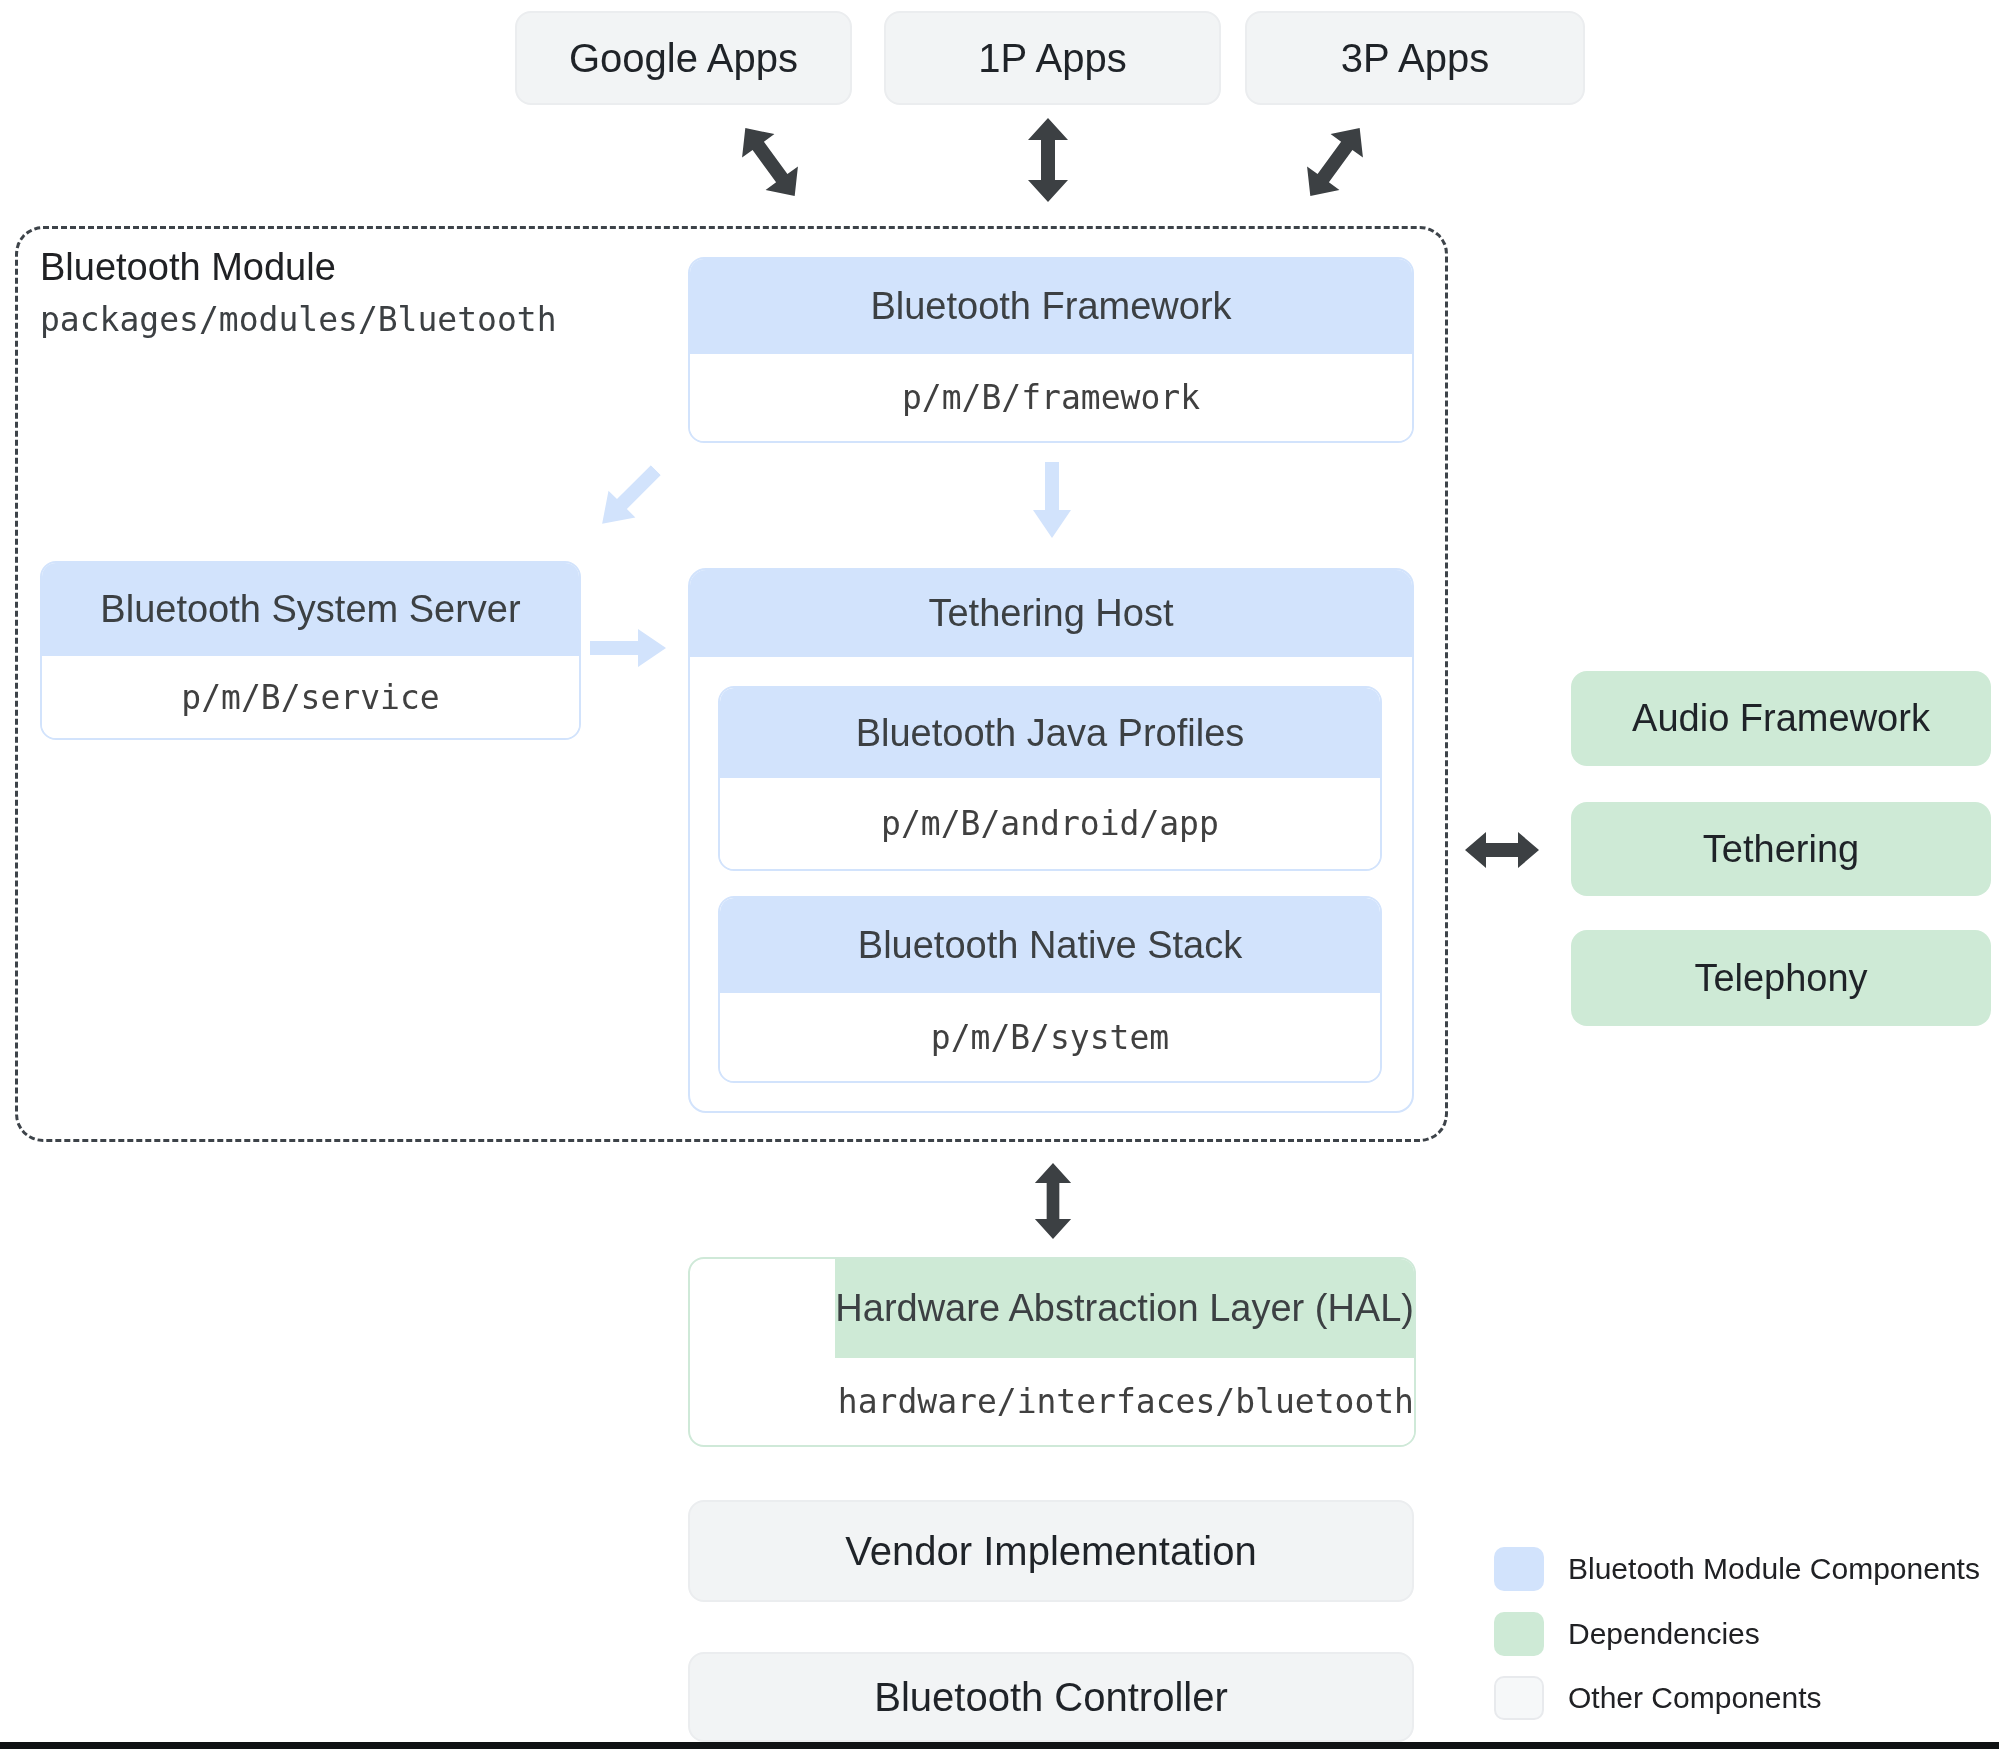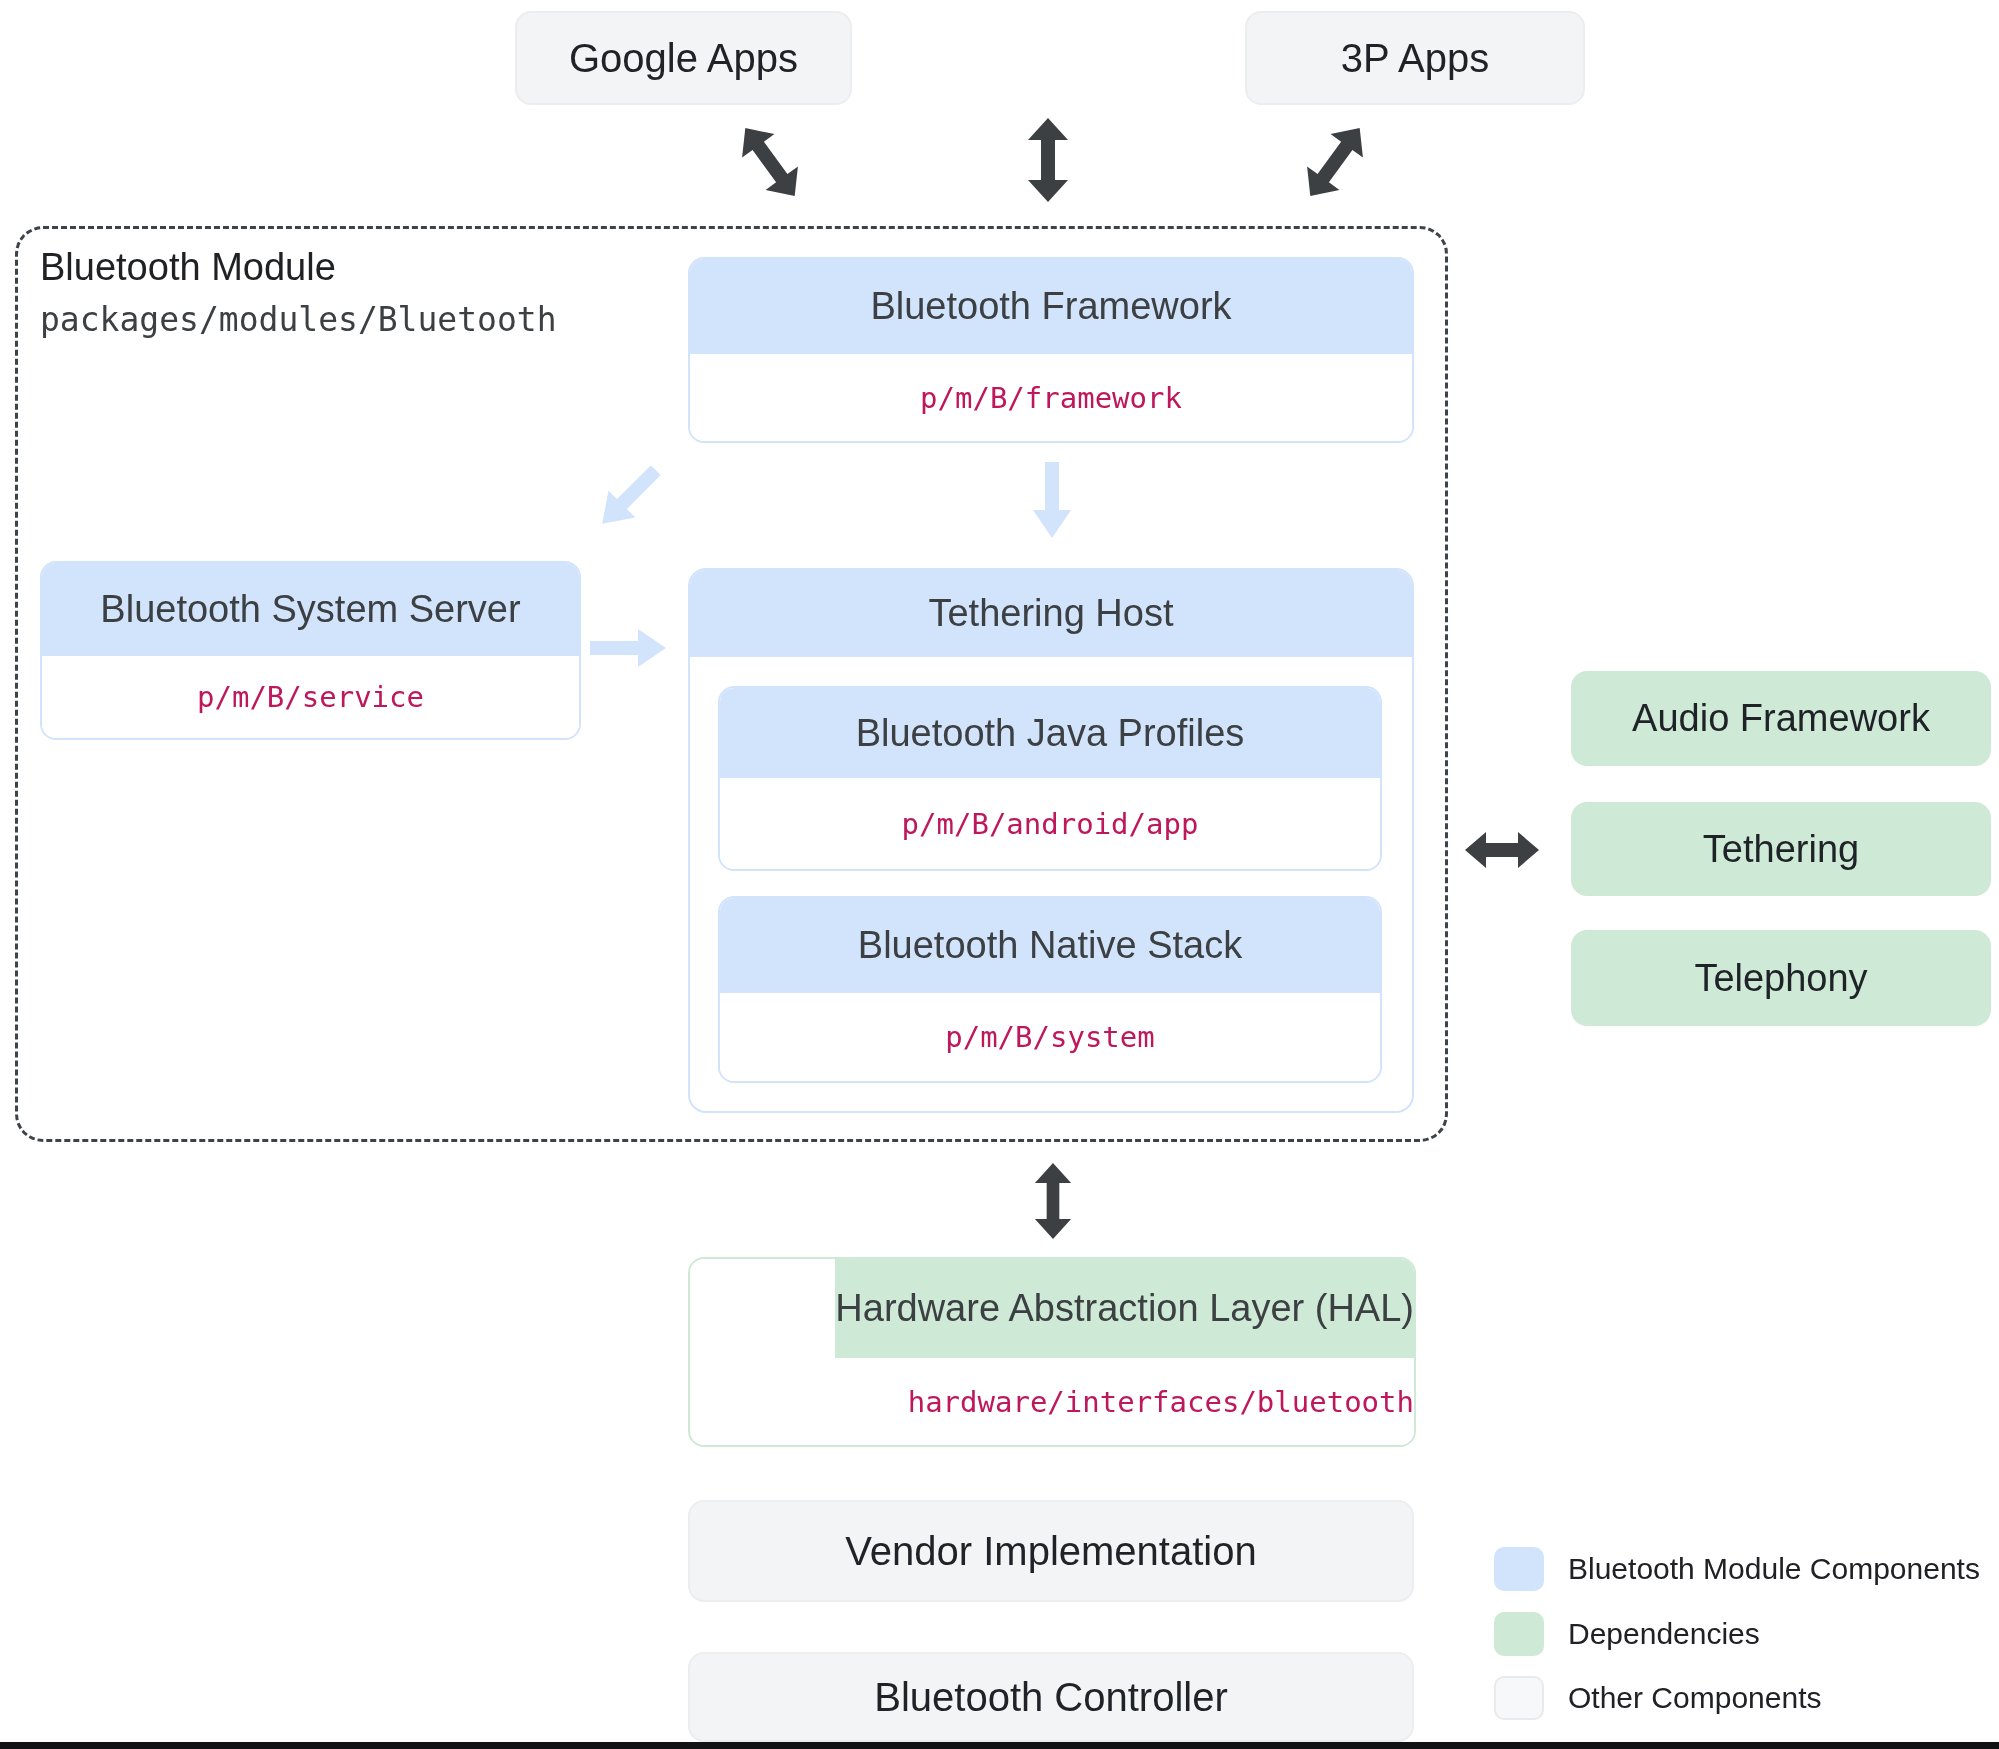--- a/index.html
+++ b/index.html
@@ -81,6 +81,9 @@
 
   <div class="gray-box" style="left:515px; top:11px; width:337px; height:94px;">
     <span>Google Apps</span>
+  </div>
+  <div class="gray-box" style="left:884px; top:11px; width:337px; height:94px;">
+    <span>1P Apps</span>
   </div>
   <div class="gray-box" style="left:1245px; top:11px; width:340px; height:94px;">
     <span>3P Apps</span>

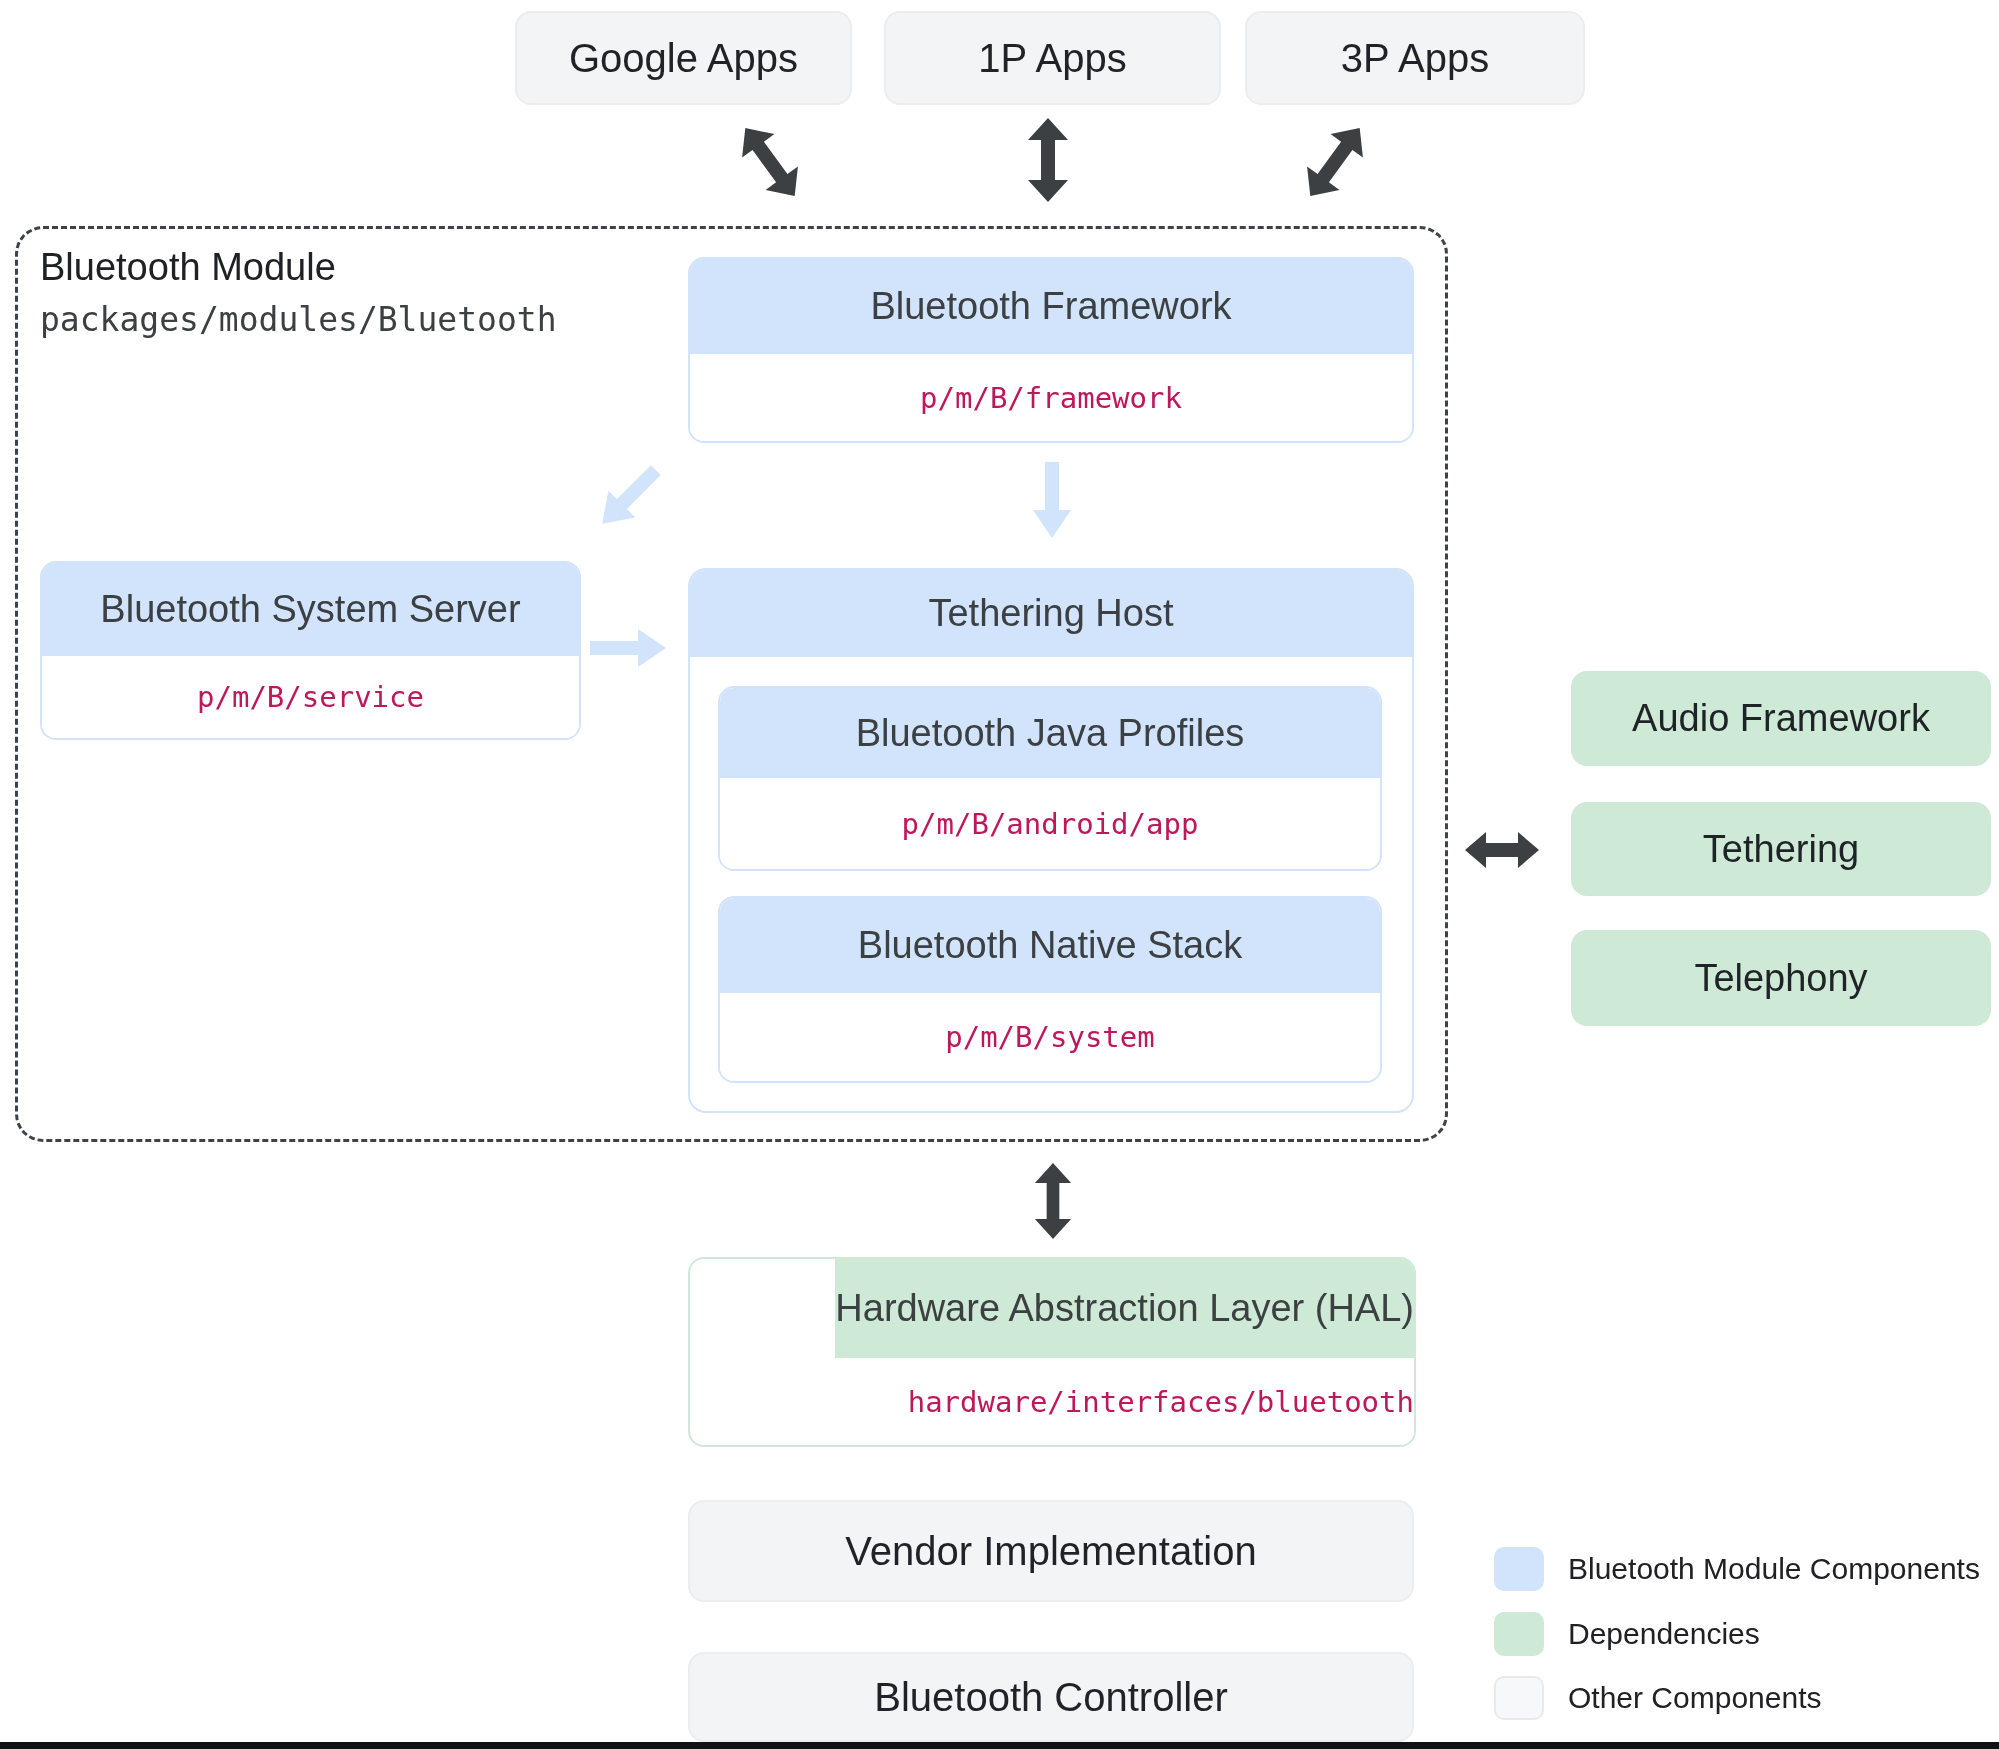--- a/index.html
+++ b/index.html
@@ -34,7 +34,7 @@
   .cap-bd {
     display:flex; align-items:center; justify-content:center;
     font-family:"DejaVu Sans Mono", monospace;
-    font-size:29px; color:#be185d; background:#ffffff; flex:1 1 auto;
+    font-size:33px; color:#404040; background:#ffffff; flex:1 1 auto;
   }
 
   

